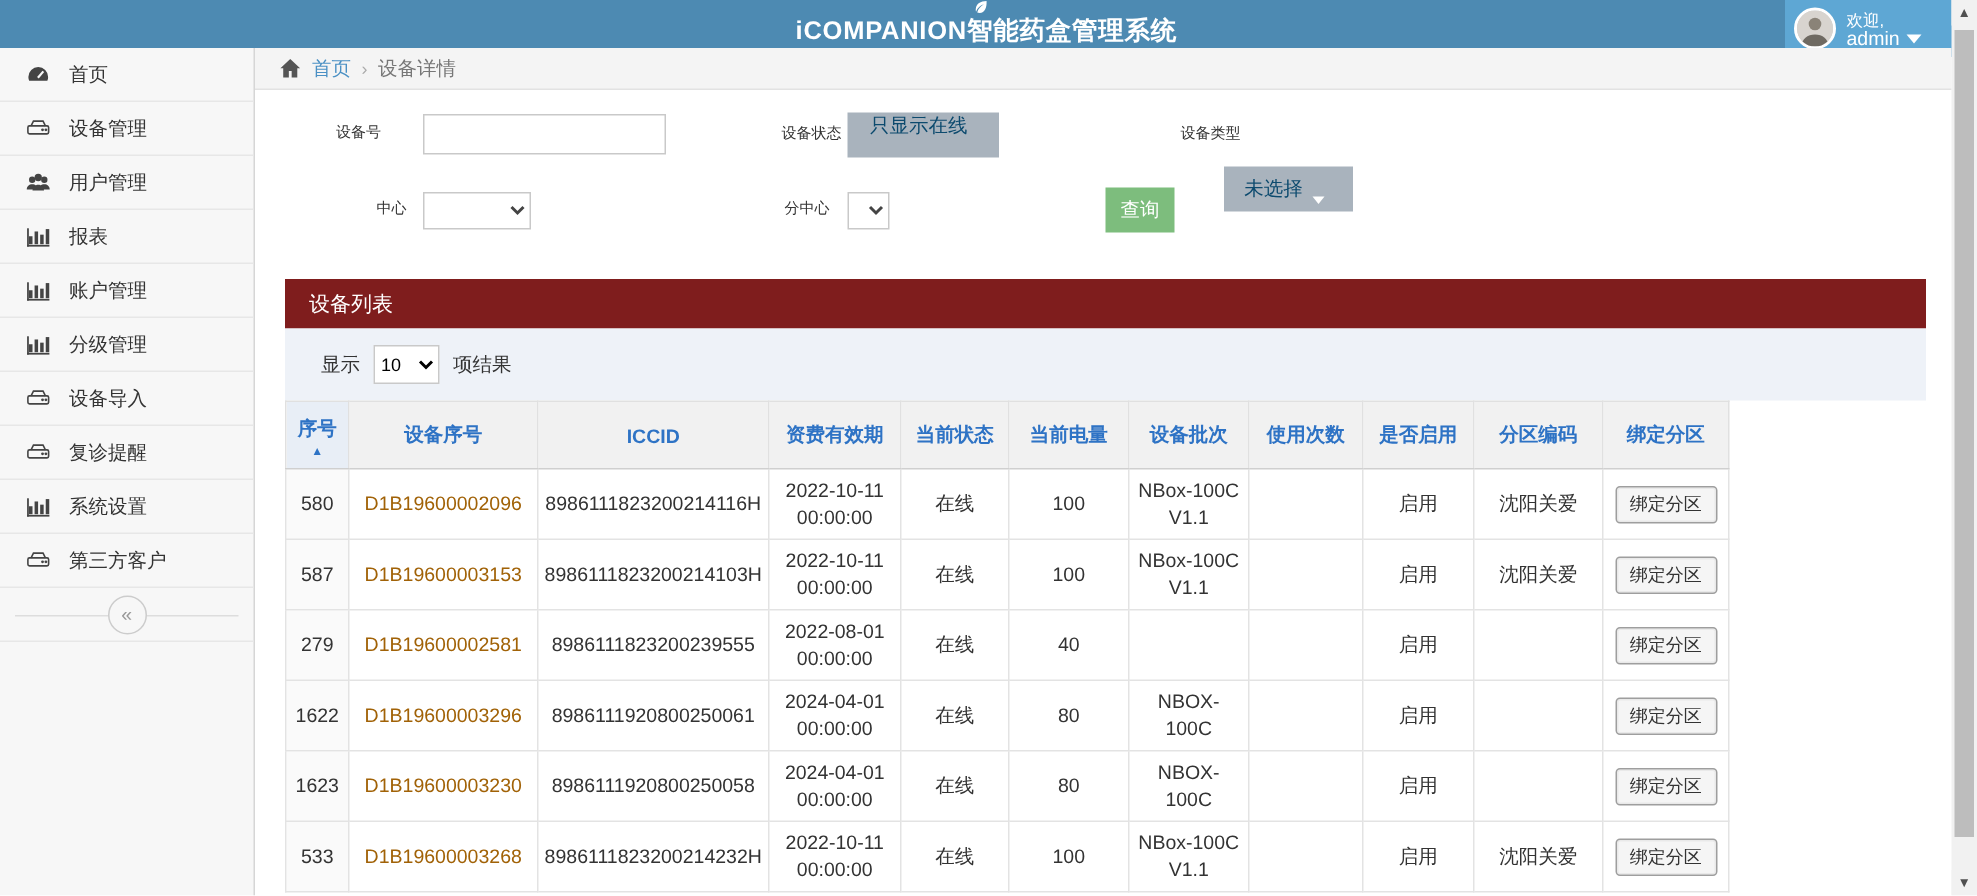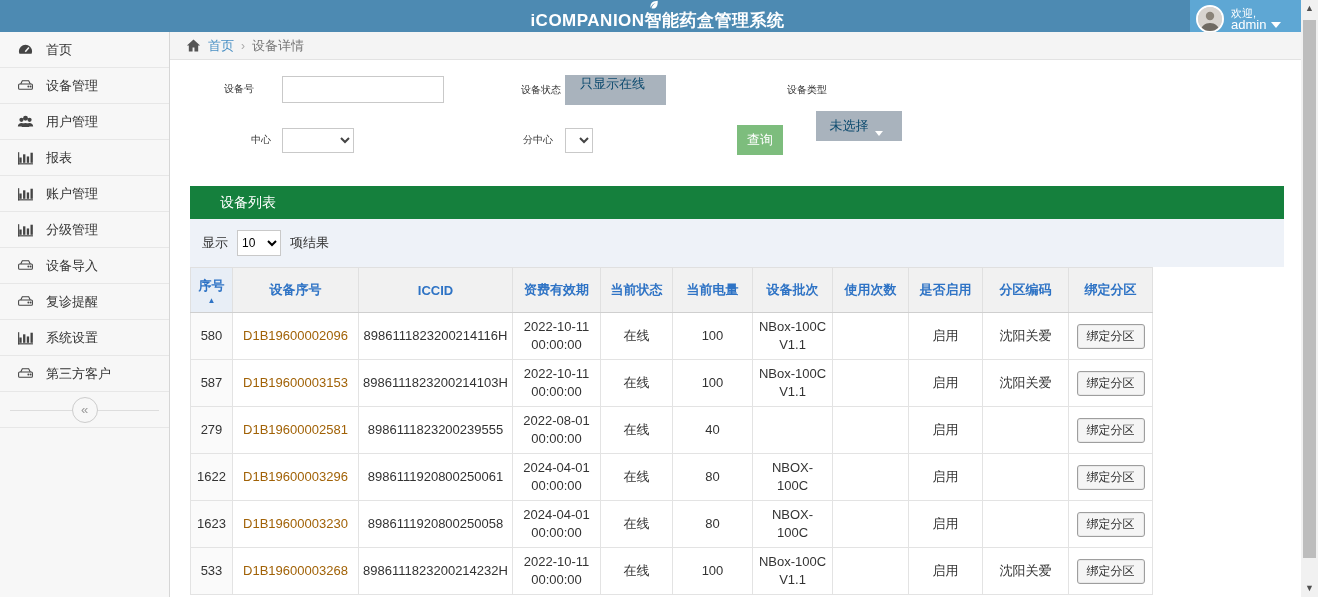--- a/index.html
+++ b/index.html
@@ -87,8 +87,8 @@
   
   .panel { position:absolute; left:20px; top:126px; width:1094px; }
   .panel-header {
-    height:33px; background:#15803d; color:#fff; font-size:14px;
-    display:flex; align-items:center; padding-left:30px;
+    height:33px; background:#7f1d1d; color:#fff; font-size:14px;
+    display:flex; align-items:center; padding-left:16px;
   }
   .panel-strip { height:48px; background:#eef2f8; display:flex; align-items:center; padding-left:12px; gap:9px; }
   .page-size-select { width:44px; height:26px; border:1px solid #c9c9c9; background:#fff; font-size:12px;

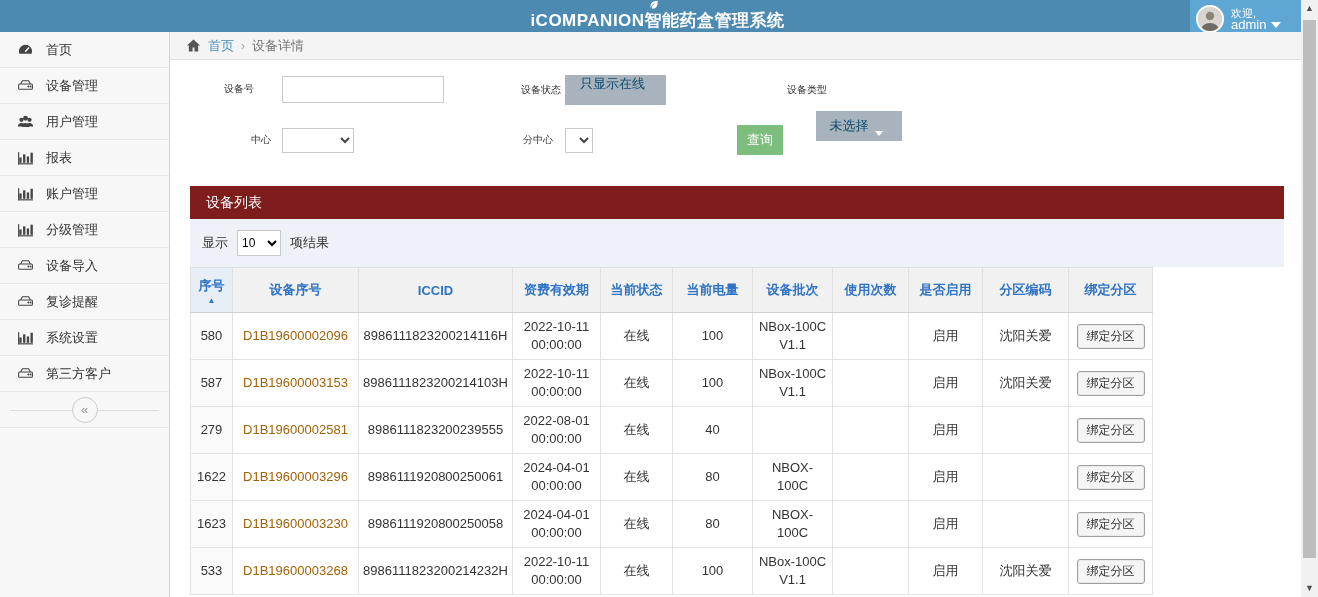--- a/index.html
+++ b/index.html
@@ -90,7 +90,7 @@
     height:33px; background:#7f1d1d; color:#fff; font-size:14px;
     display:flex; align-items:center; padding-left:16px;
   }
-  .panel-strip { height:48px; background:#eef2f8; display:flex; align-items:center; padding-left:12px; gap:9px; }
+  .panel-strip { height:48px; background:#eef2f8; display:flex; align-items:center; padding-left:24px; gap:9px; }
   .page-size-select { width:44px; height:26px; border:1px solid #c9c9c9; background:#fff; font-size:12px;
                       font-family:"Liberation Sans","DejaVu Sans",sans-serif; }
   

